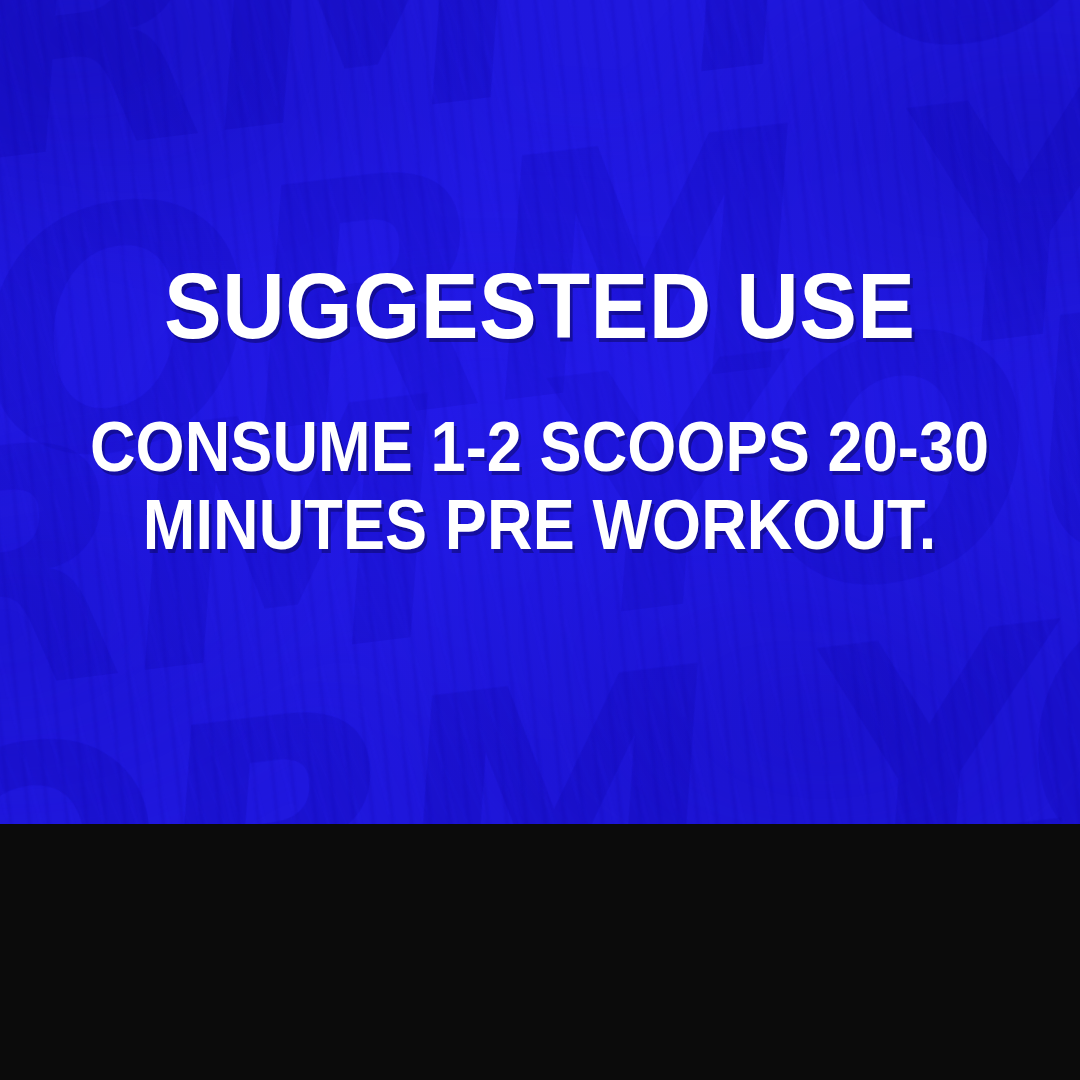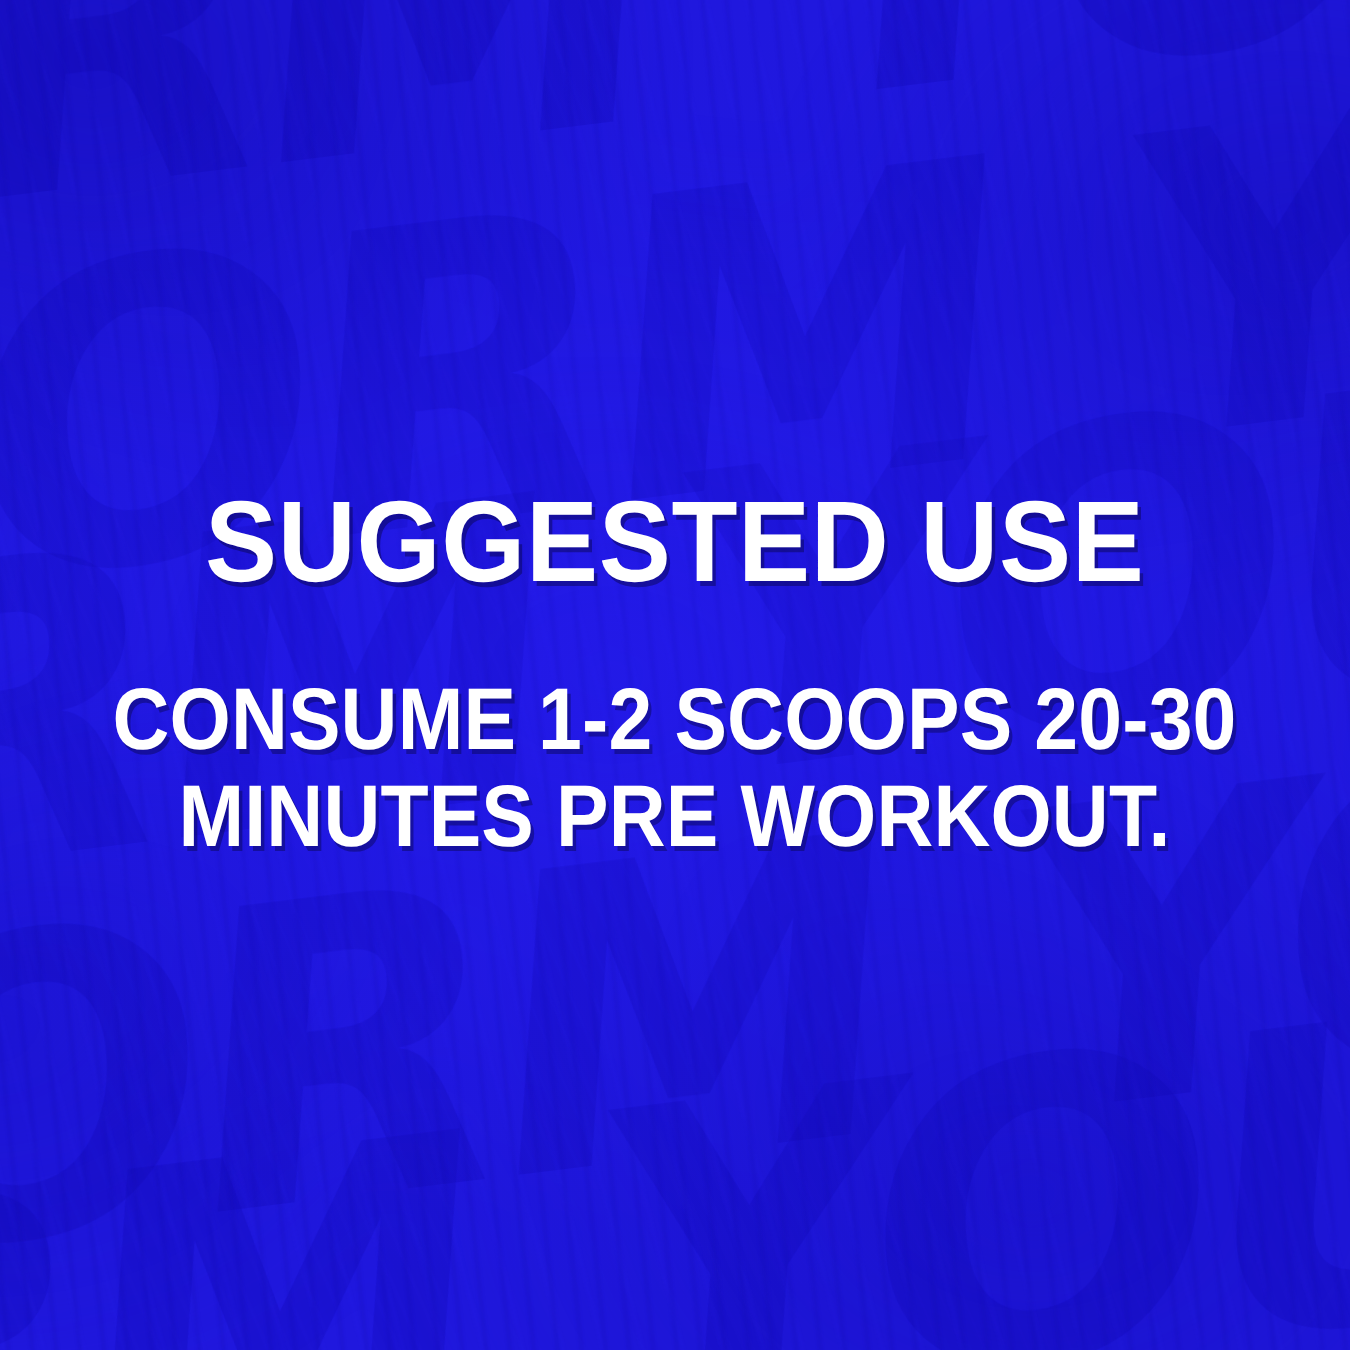--- a/index.html
+++ b/index.html
@@ -11,7 +11,7 @@
   #poster {
     position: relative;
     width: 1080px;
-    height: 1080px;
+    height: 824px;
     overflow: hidden;
     background: #d946ef;
     font-family: "Liberation Sans", "DejaVu Sans", sans-serif;

